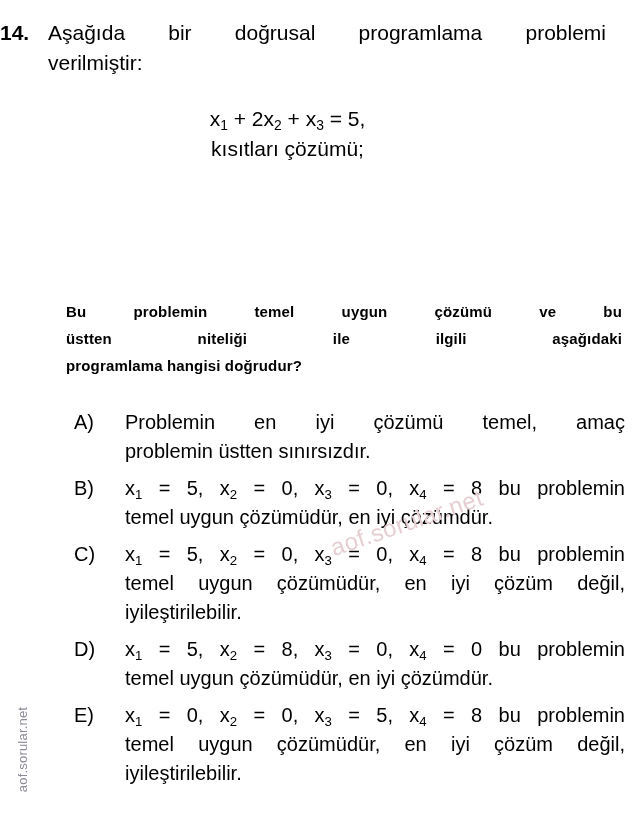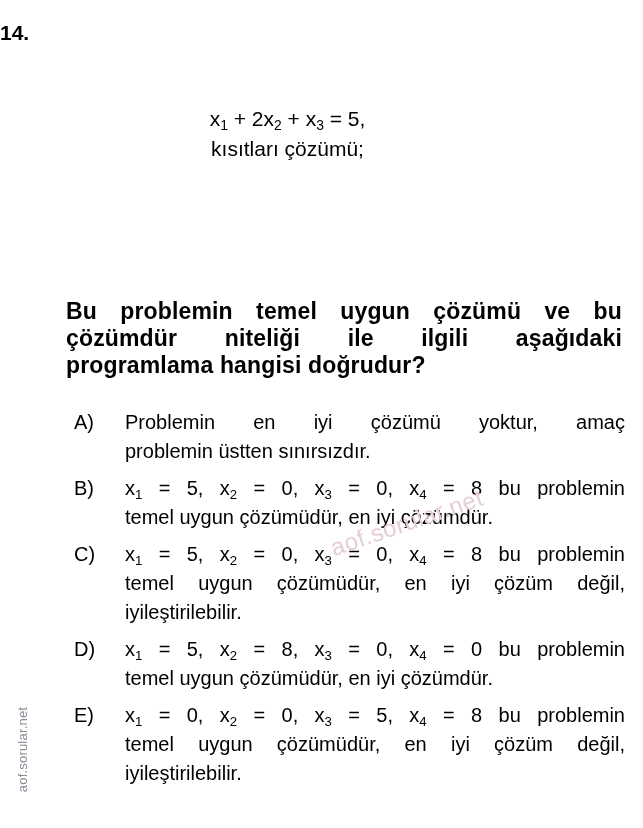--- a/index.html
+++ b/index.html
@@ -151,6 +151,10 @@
 
   <div class="qrow">
     <div class="qnum">14.</div>
+    <div class="qtext">
+      <span class="l1">Aşağıda bir doğrusal programlama problemi</span>
+      <span class="l2">verilmiştir:</span>
+    </div>
   </div>
 
   <div class="math" id="math-block">

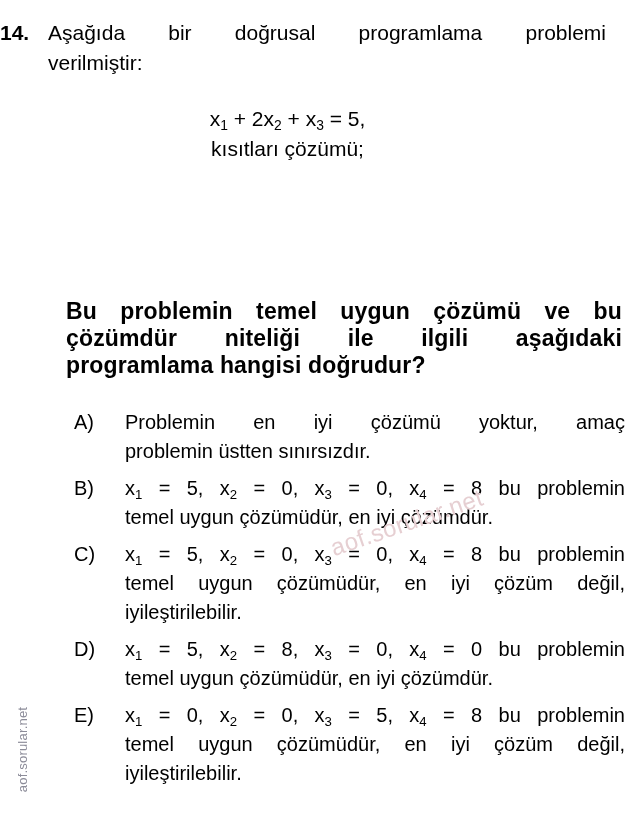--- a/index.html
+++ b/index.html
@@ -75,7 +75,7 @@
     left: 66px;
     top: 298px;
     width: 556px;
-    font-size: 23px;
+    font-size: 15px;
     font-weight: bold;
     line-height: 27px;
     text-align: justify;

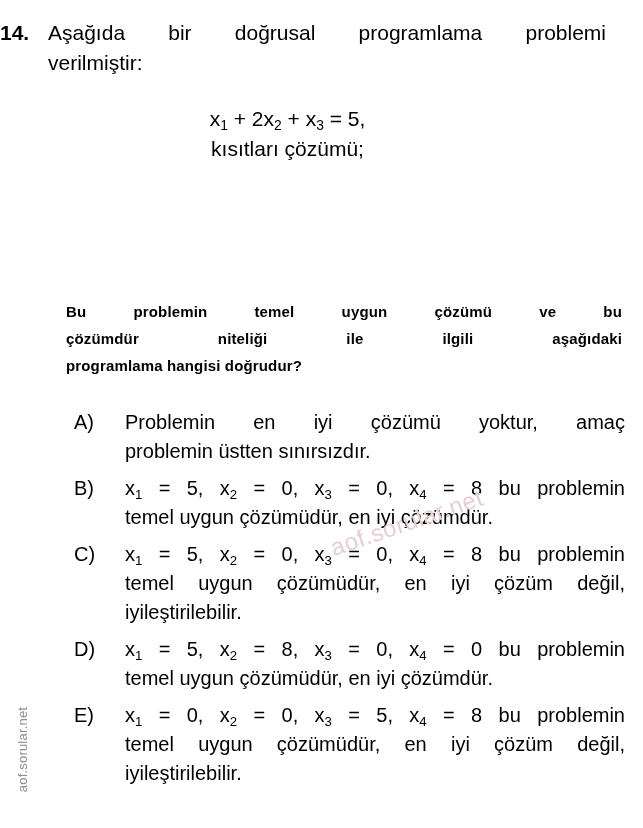--- a/index.html
+++ b/index.html
@@ -164,7 +164,7 @@
 
   <div class="prompt">
     <span class="pl">Bu problemin temel uygun çözümü ve bu</span>
-    <span class="pl">çözümdür niteliği ile ilgili aşağıdaki</span>
+    <span class="pl">üstten niteliği ile ilgili aşağıdaki</span>
     <span class="pl last">programlama hangisi doğrudur?</span>
   </div>
 

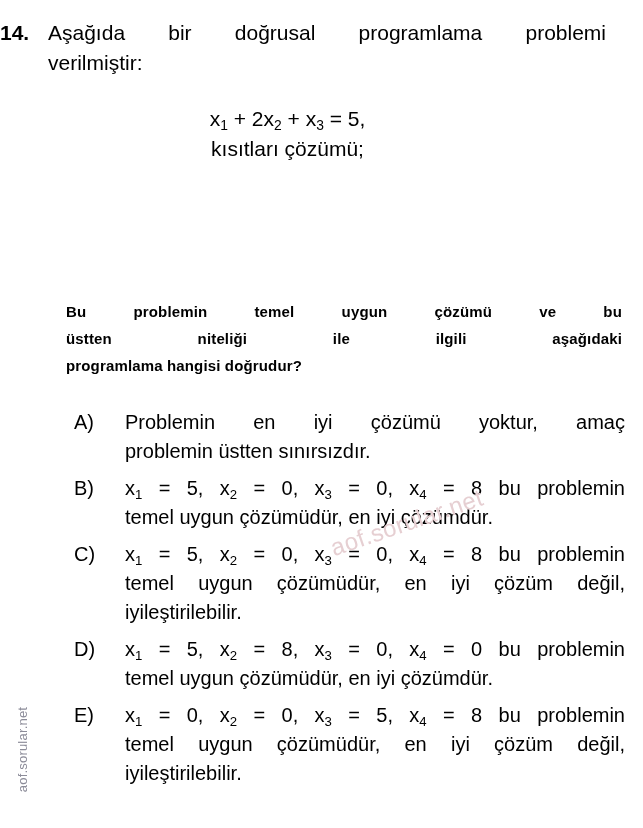--- a/index.html
+++ b/index.html
@@ -172,7 +172,7 @@
       <div class="opt">
         <div class="opt-label">A)</div>
         <div class="opt-body">
-          <span class="ol">Problemin en iyi çözümü yoktur, amaç</span>
+          <span class="ol">Problemin en iyi çözümü temel, amaç</span>
           <span class="ol last">problemin üstten sınırsızdır.</span>
         </div>
       </div>

